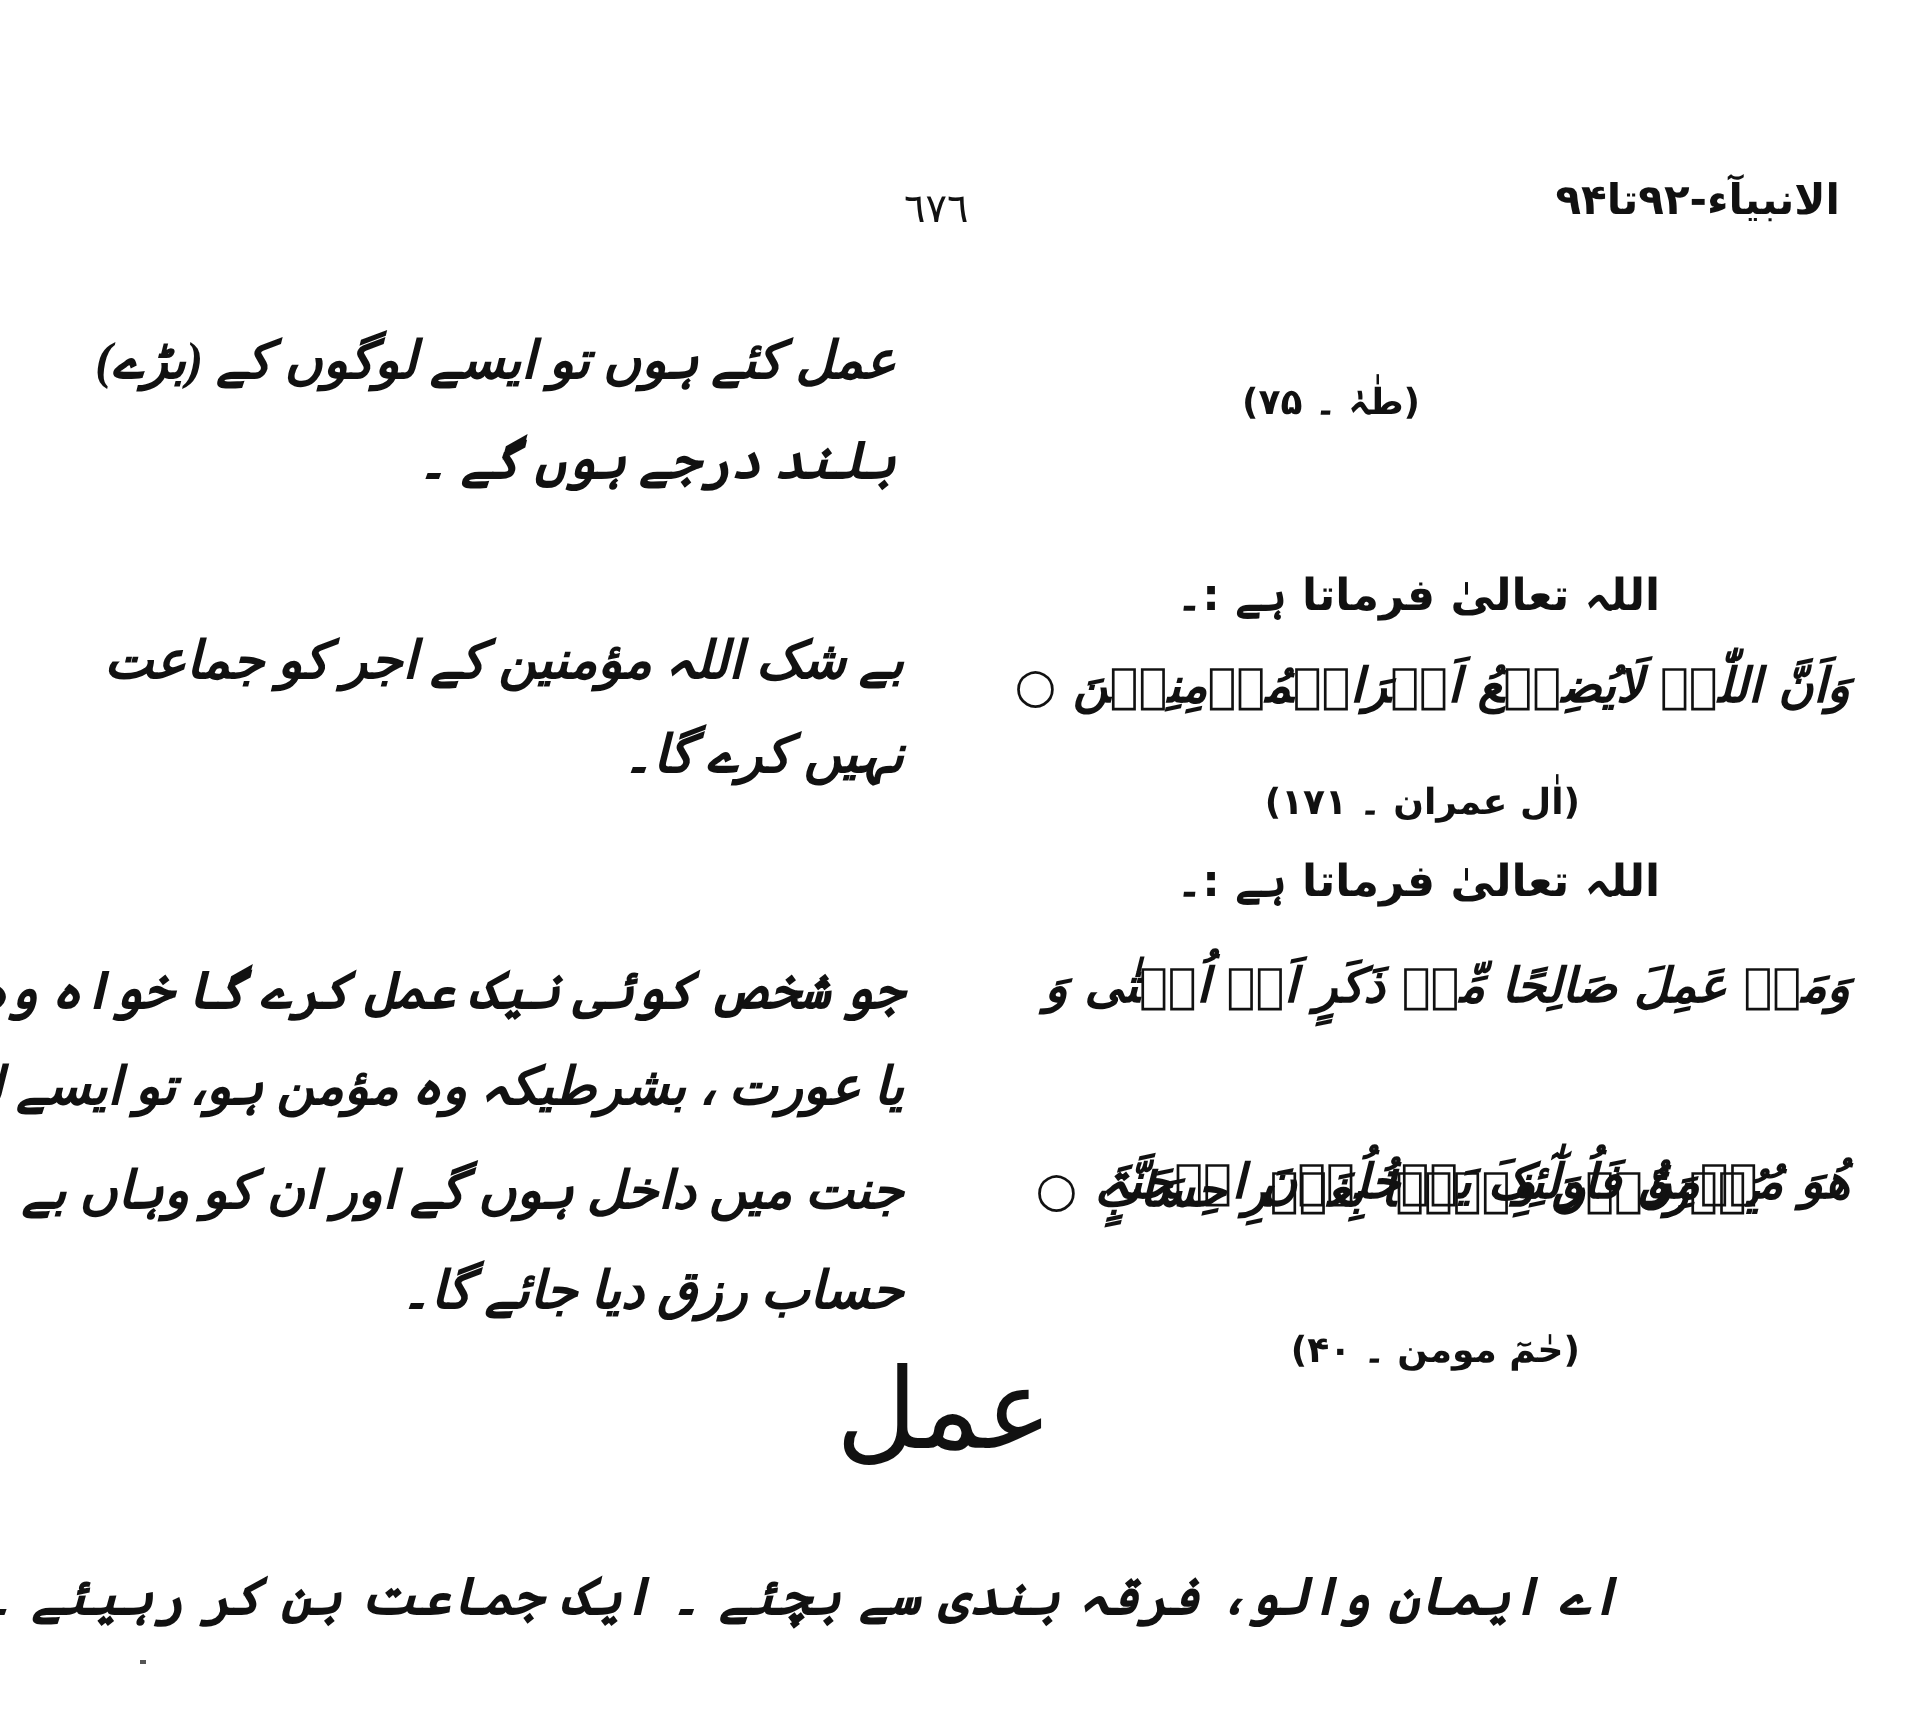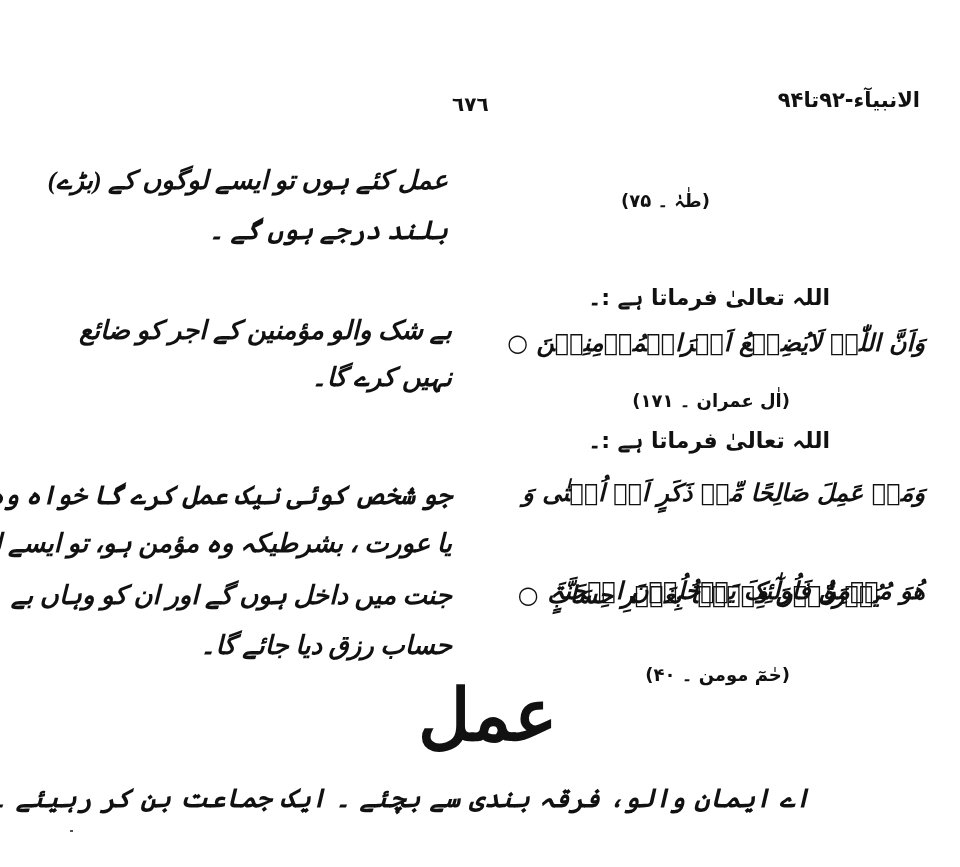--- a/index.html
+++ b/index.html
@@ -21,7 +21,7 @@
     
     .hdr-page-num {
       left: 452px; top: 92px;
-      font-size: 20px; font-weight: bold;
+      font-size: 20px; font-weight: normal;
       font-family: "DejaVu Sans", sans-serif;
     }
     .hdr-surah {

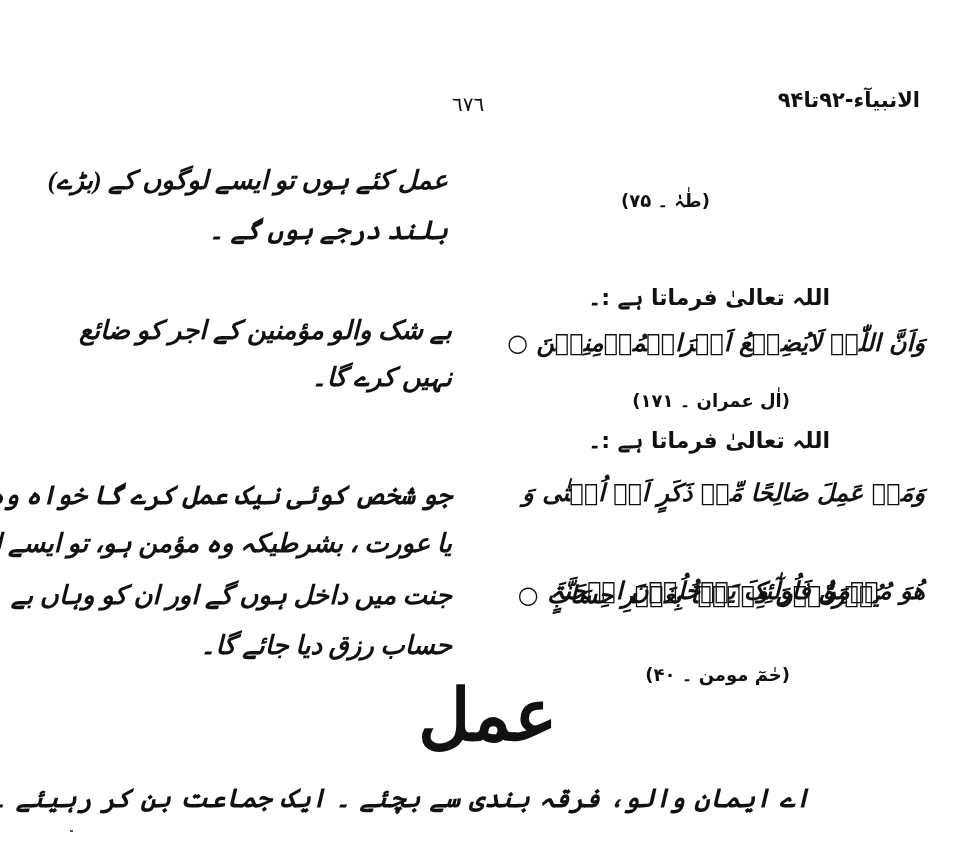--- a/index.html
+++ b/index.html
@@ -92,7 +92,7 @@
 <div class="abs urdu rtl" style="right:512px; top:165px;">عمل کئے ہوں تو ایسے لوگوں کے (بڑے)</div>
 <div class="abs urdu rtl" style="right:512px; top:215px;">بلند درجے ہوں گے ۔</div>
 
-<div class="abs urdu rtl" style="right:508px; top:315px;">بے شک والو مؤمنین کے اجر کو ضائع</div>
+<div class="abs urdu rtl" style="right:508px; top:315px;">بے شک اللہ مؤمنین کے اجر کو جماعت</div>
 <div class="abs urdu rtl" style="right:508px; top:362px;">نہیں کرے گا۔</div>
 
 <div class="abs urdu rtl" style="right:508px; top:480px;">جو شخص کوئی نیک عمل کرے گا خواہ وہ مرد ہو</div>

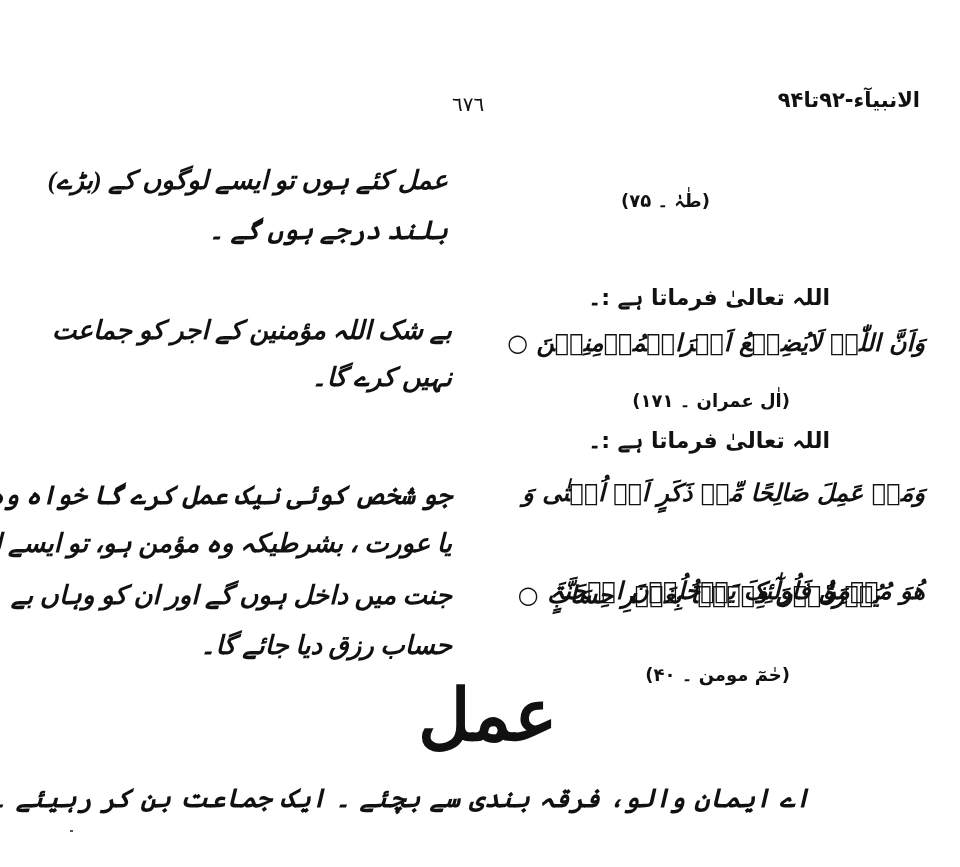--- a/index.html
+++ b/index.html
@@ -57,7 +57,7 @@
     
     .section-title {
       left: 418px; top: 672px;
-      font-size: 72px; font-weight: bold;
+      font-size: 56px; font-weight: normal;
       font-family: "DejaVu Serif", serif;
     }
     .closing {

